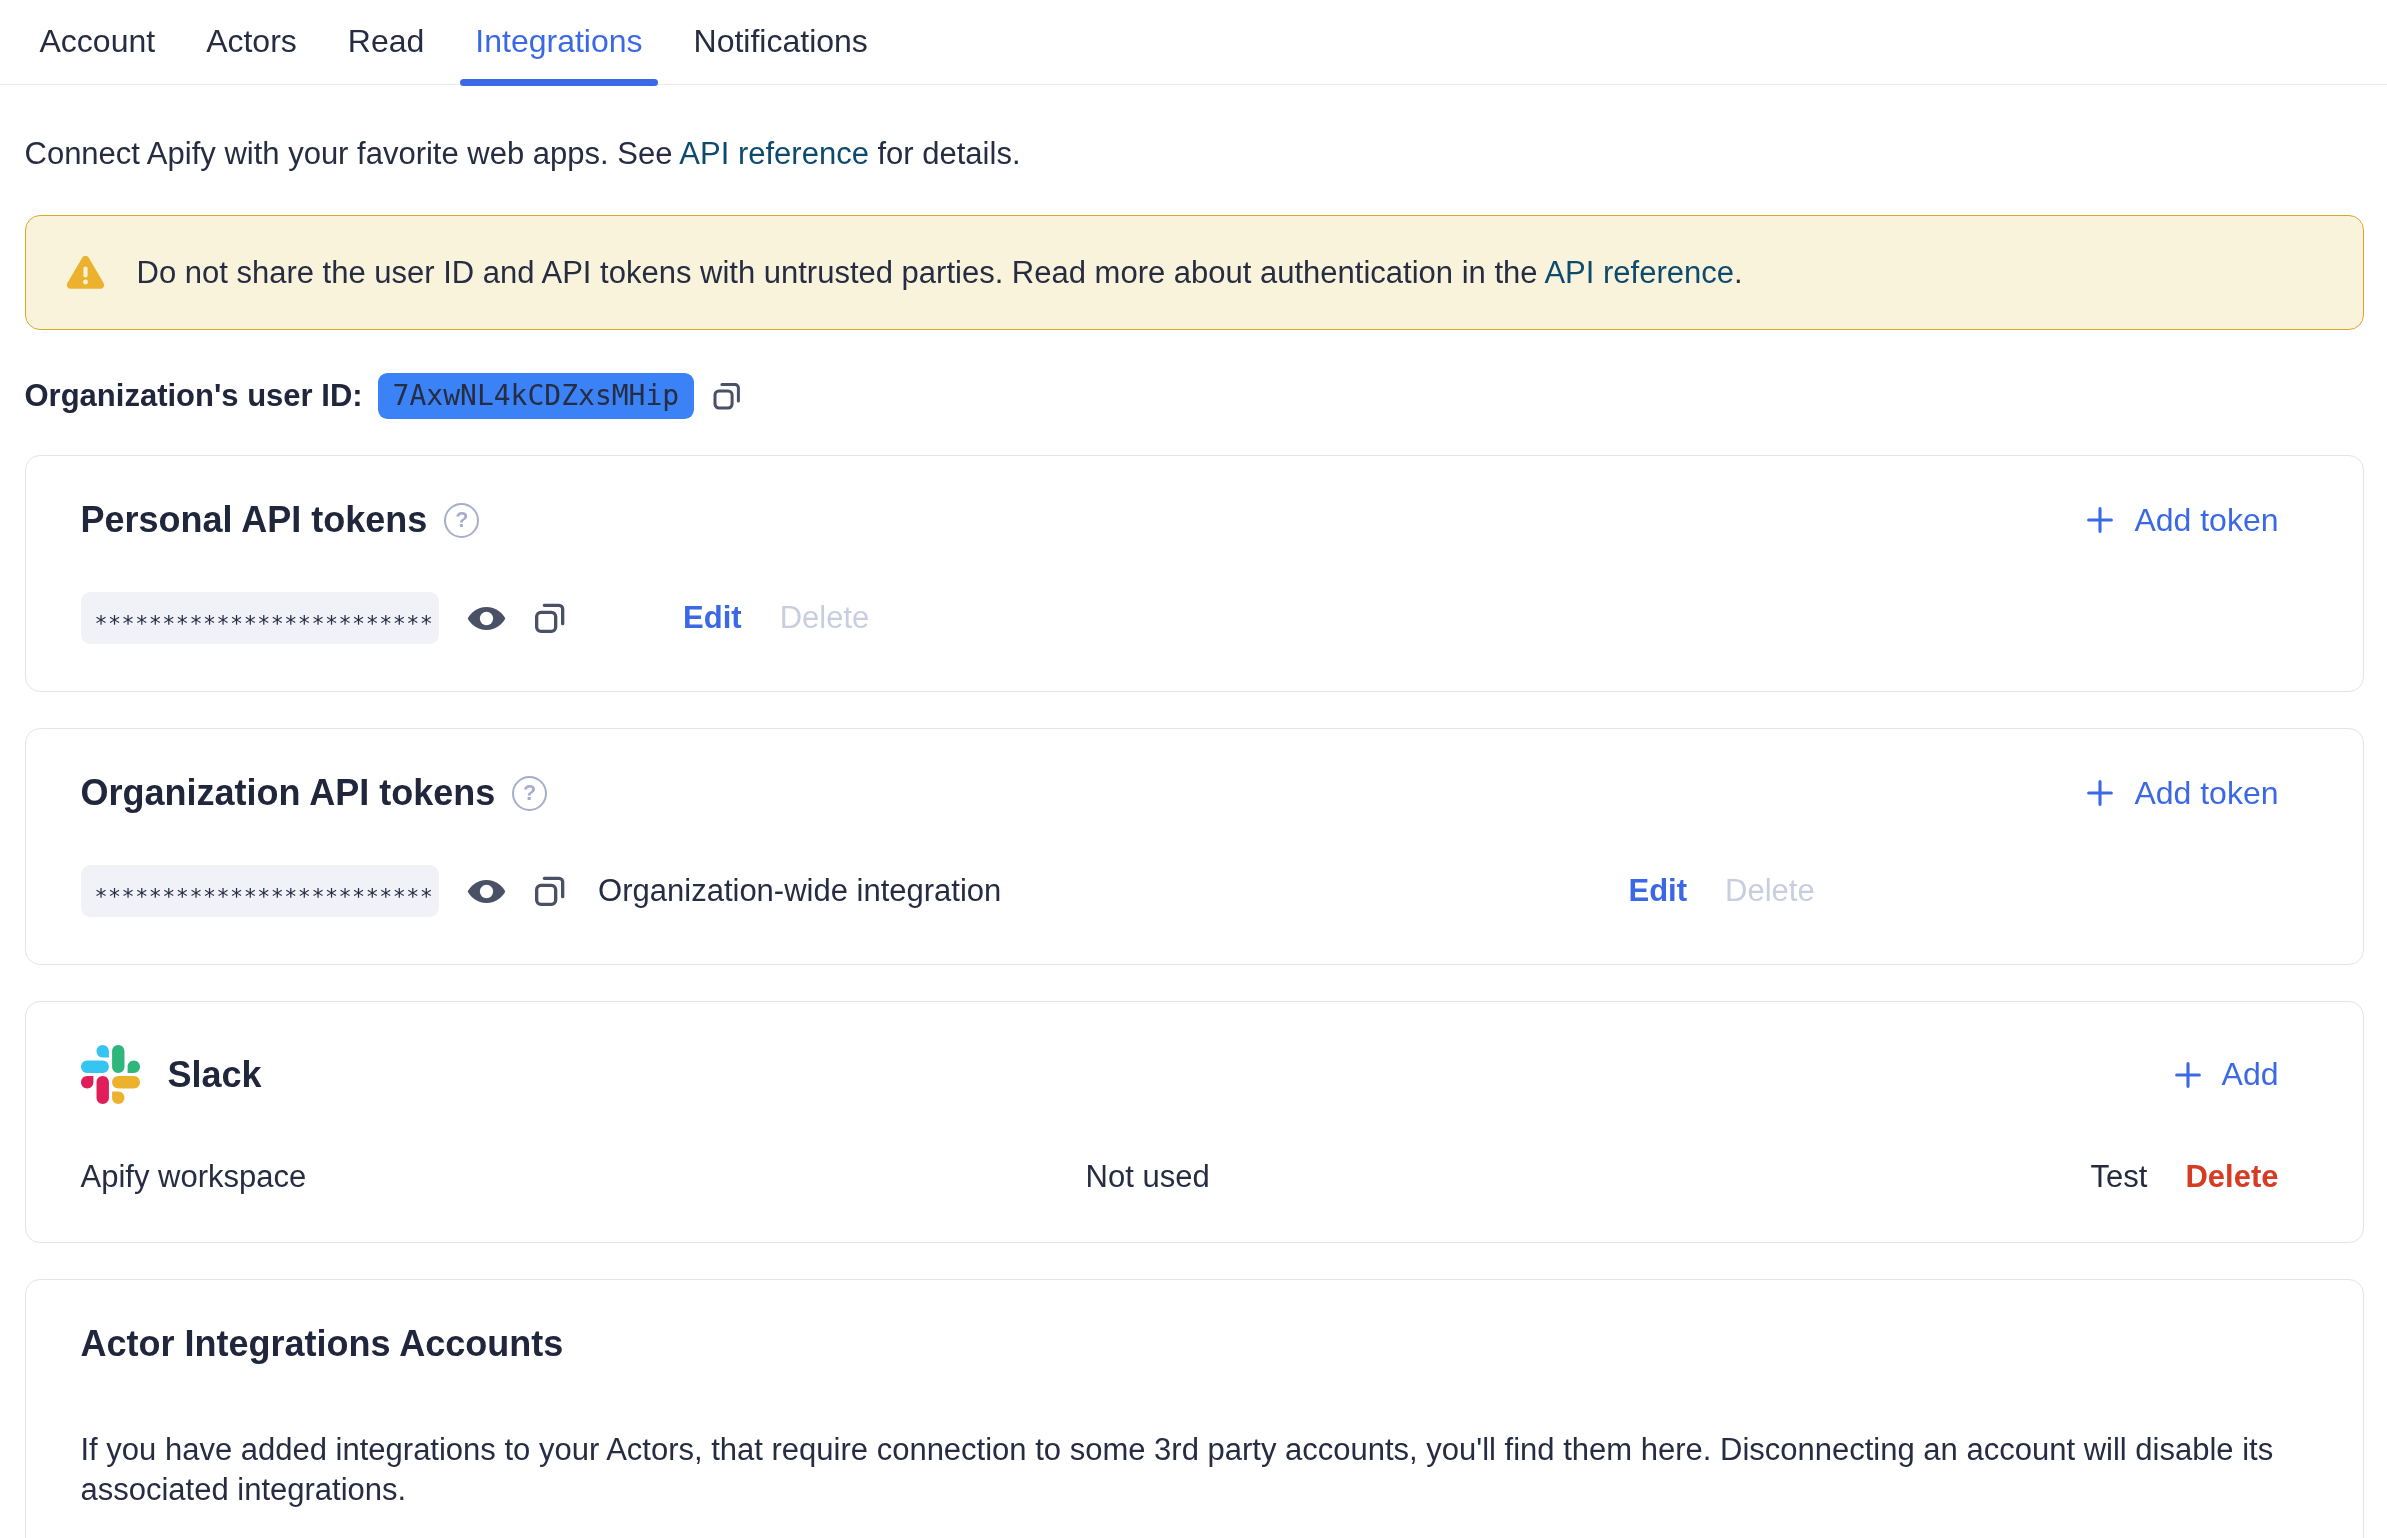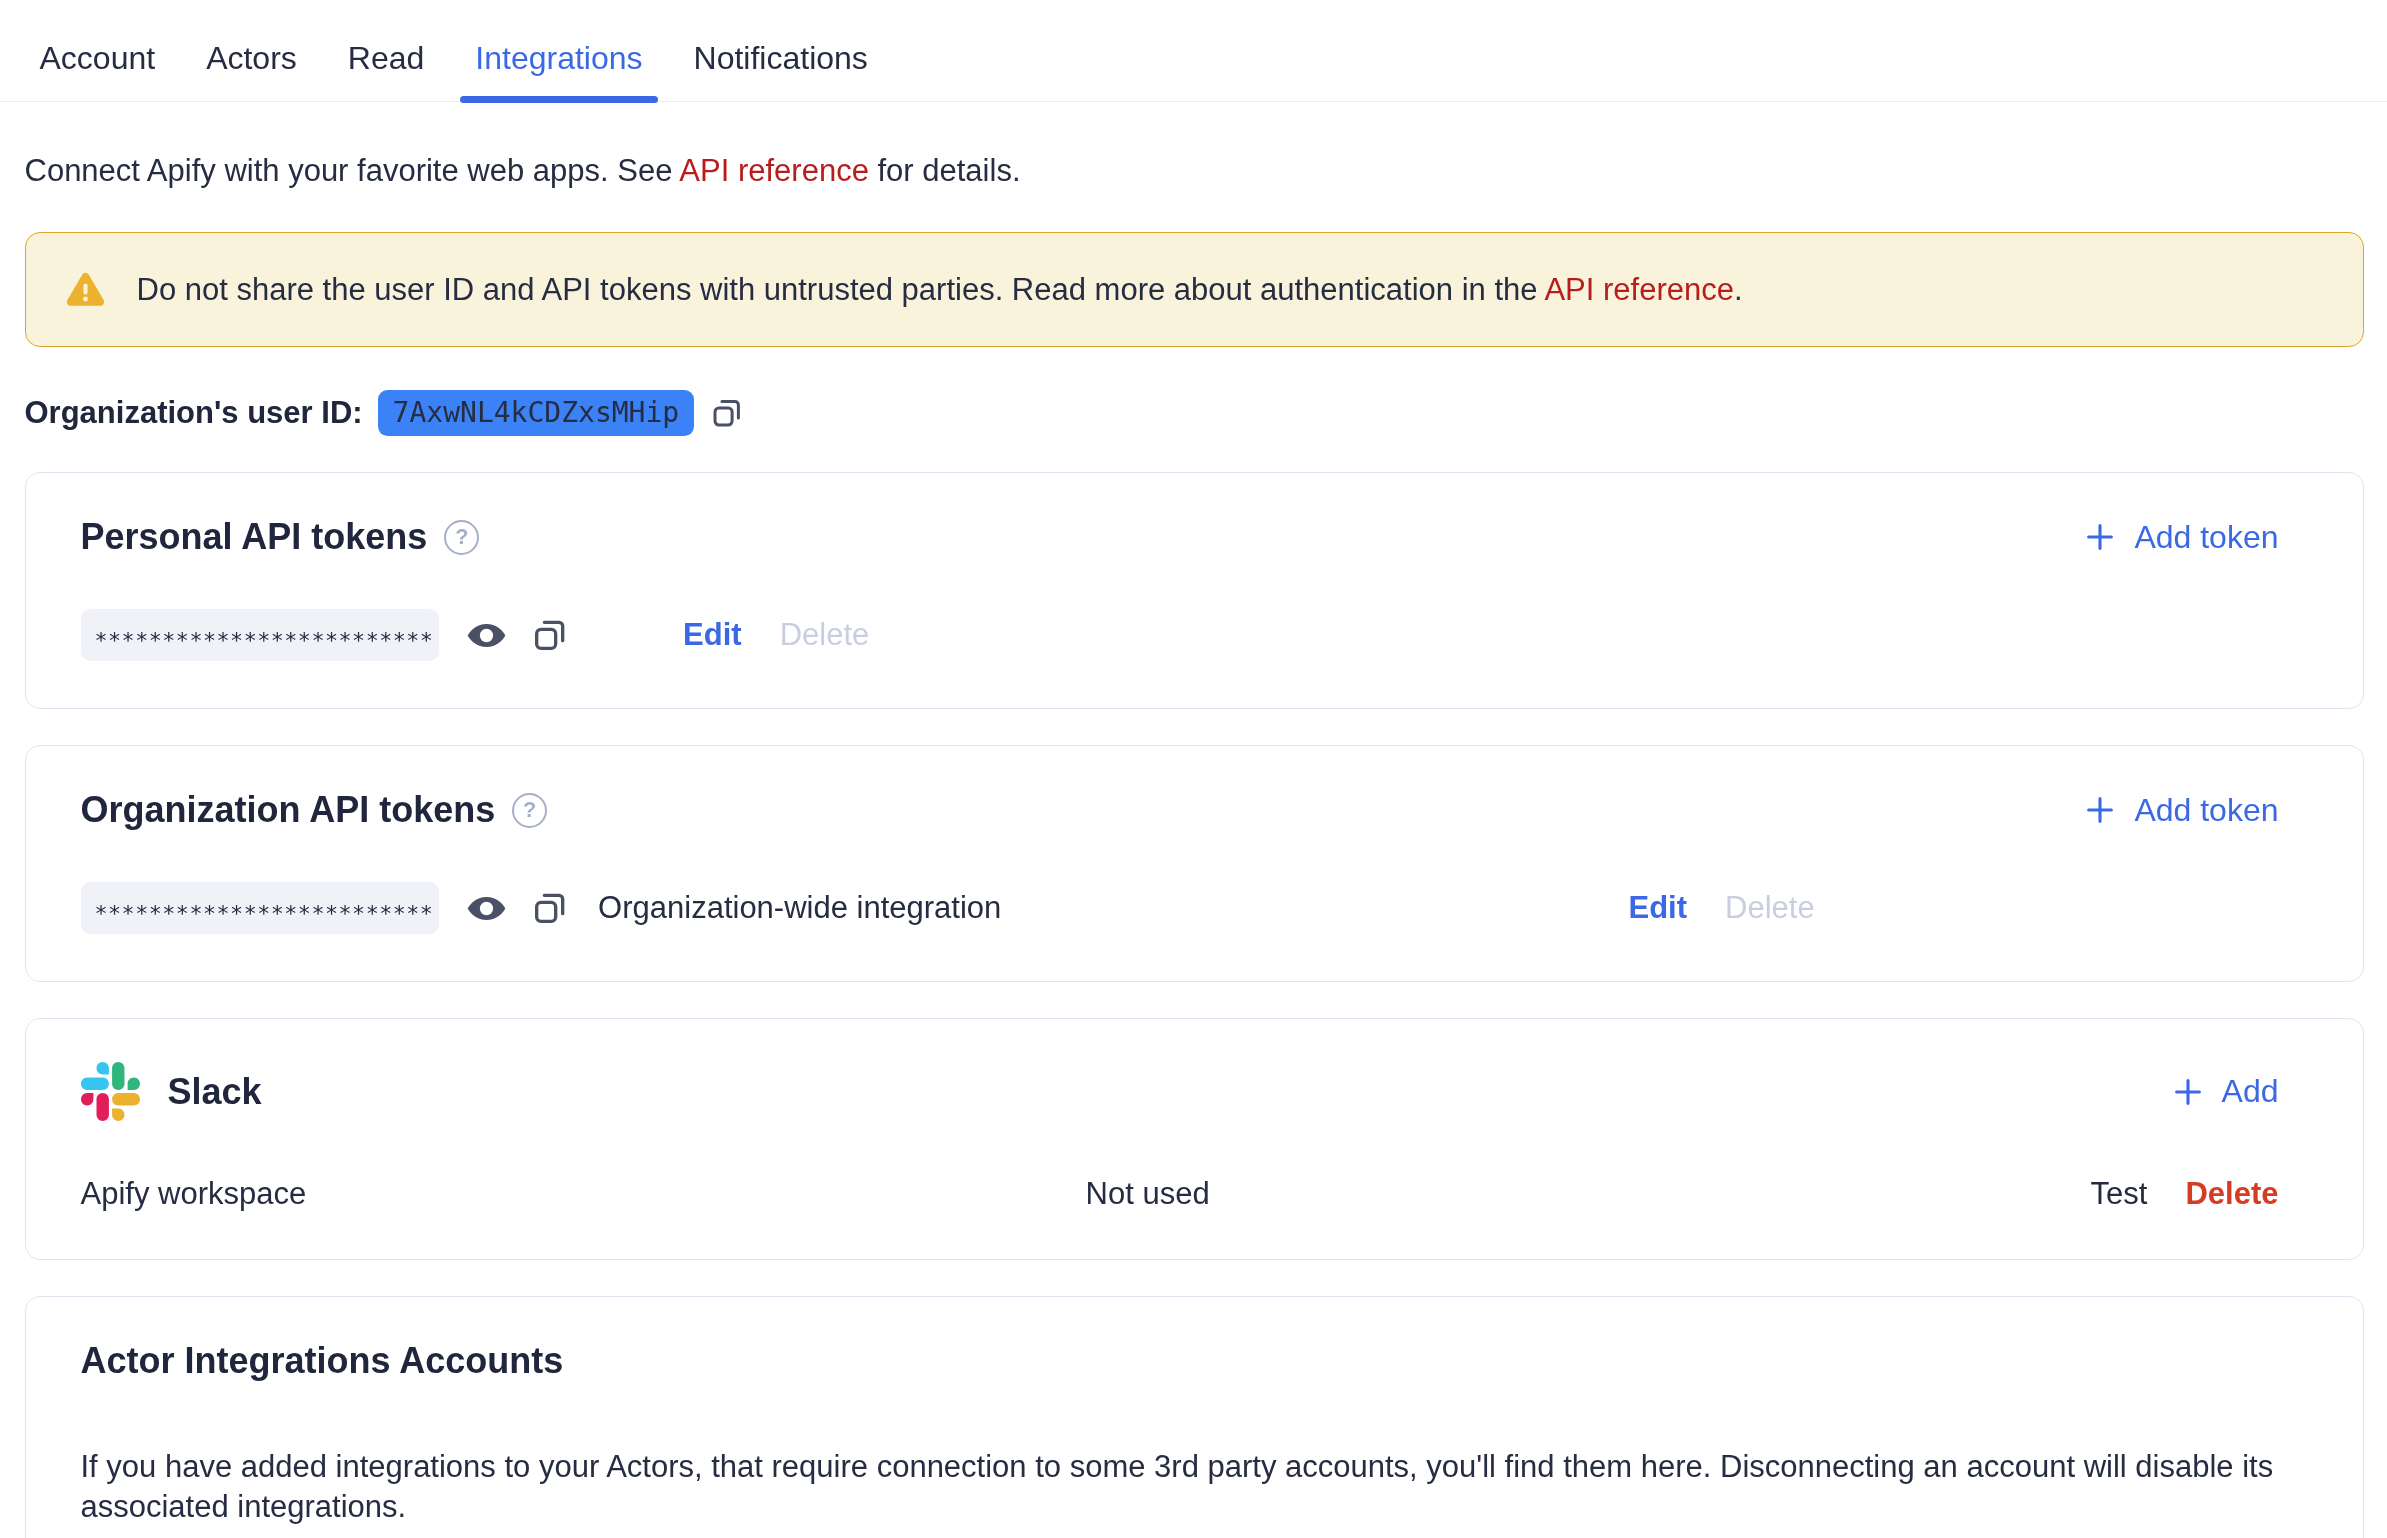--- a/index.html
+++ b/index.html
@@ -23,7 +23,7 @@
     padding:0 15px 24.5px 15px;
     cursor:pointer; white-space:nowrap;
   }
-  .tab.active { color:#3B68E5;margin-top:17px; }
+  .tab.active { color:#3B68E5; }
   .tab.active::after {
     content:""; position:absolute; left:0; right:0; bottom:-1.9px;
     height:6.6px; background:#3B68E5; border-radius:3.8px;

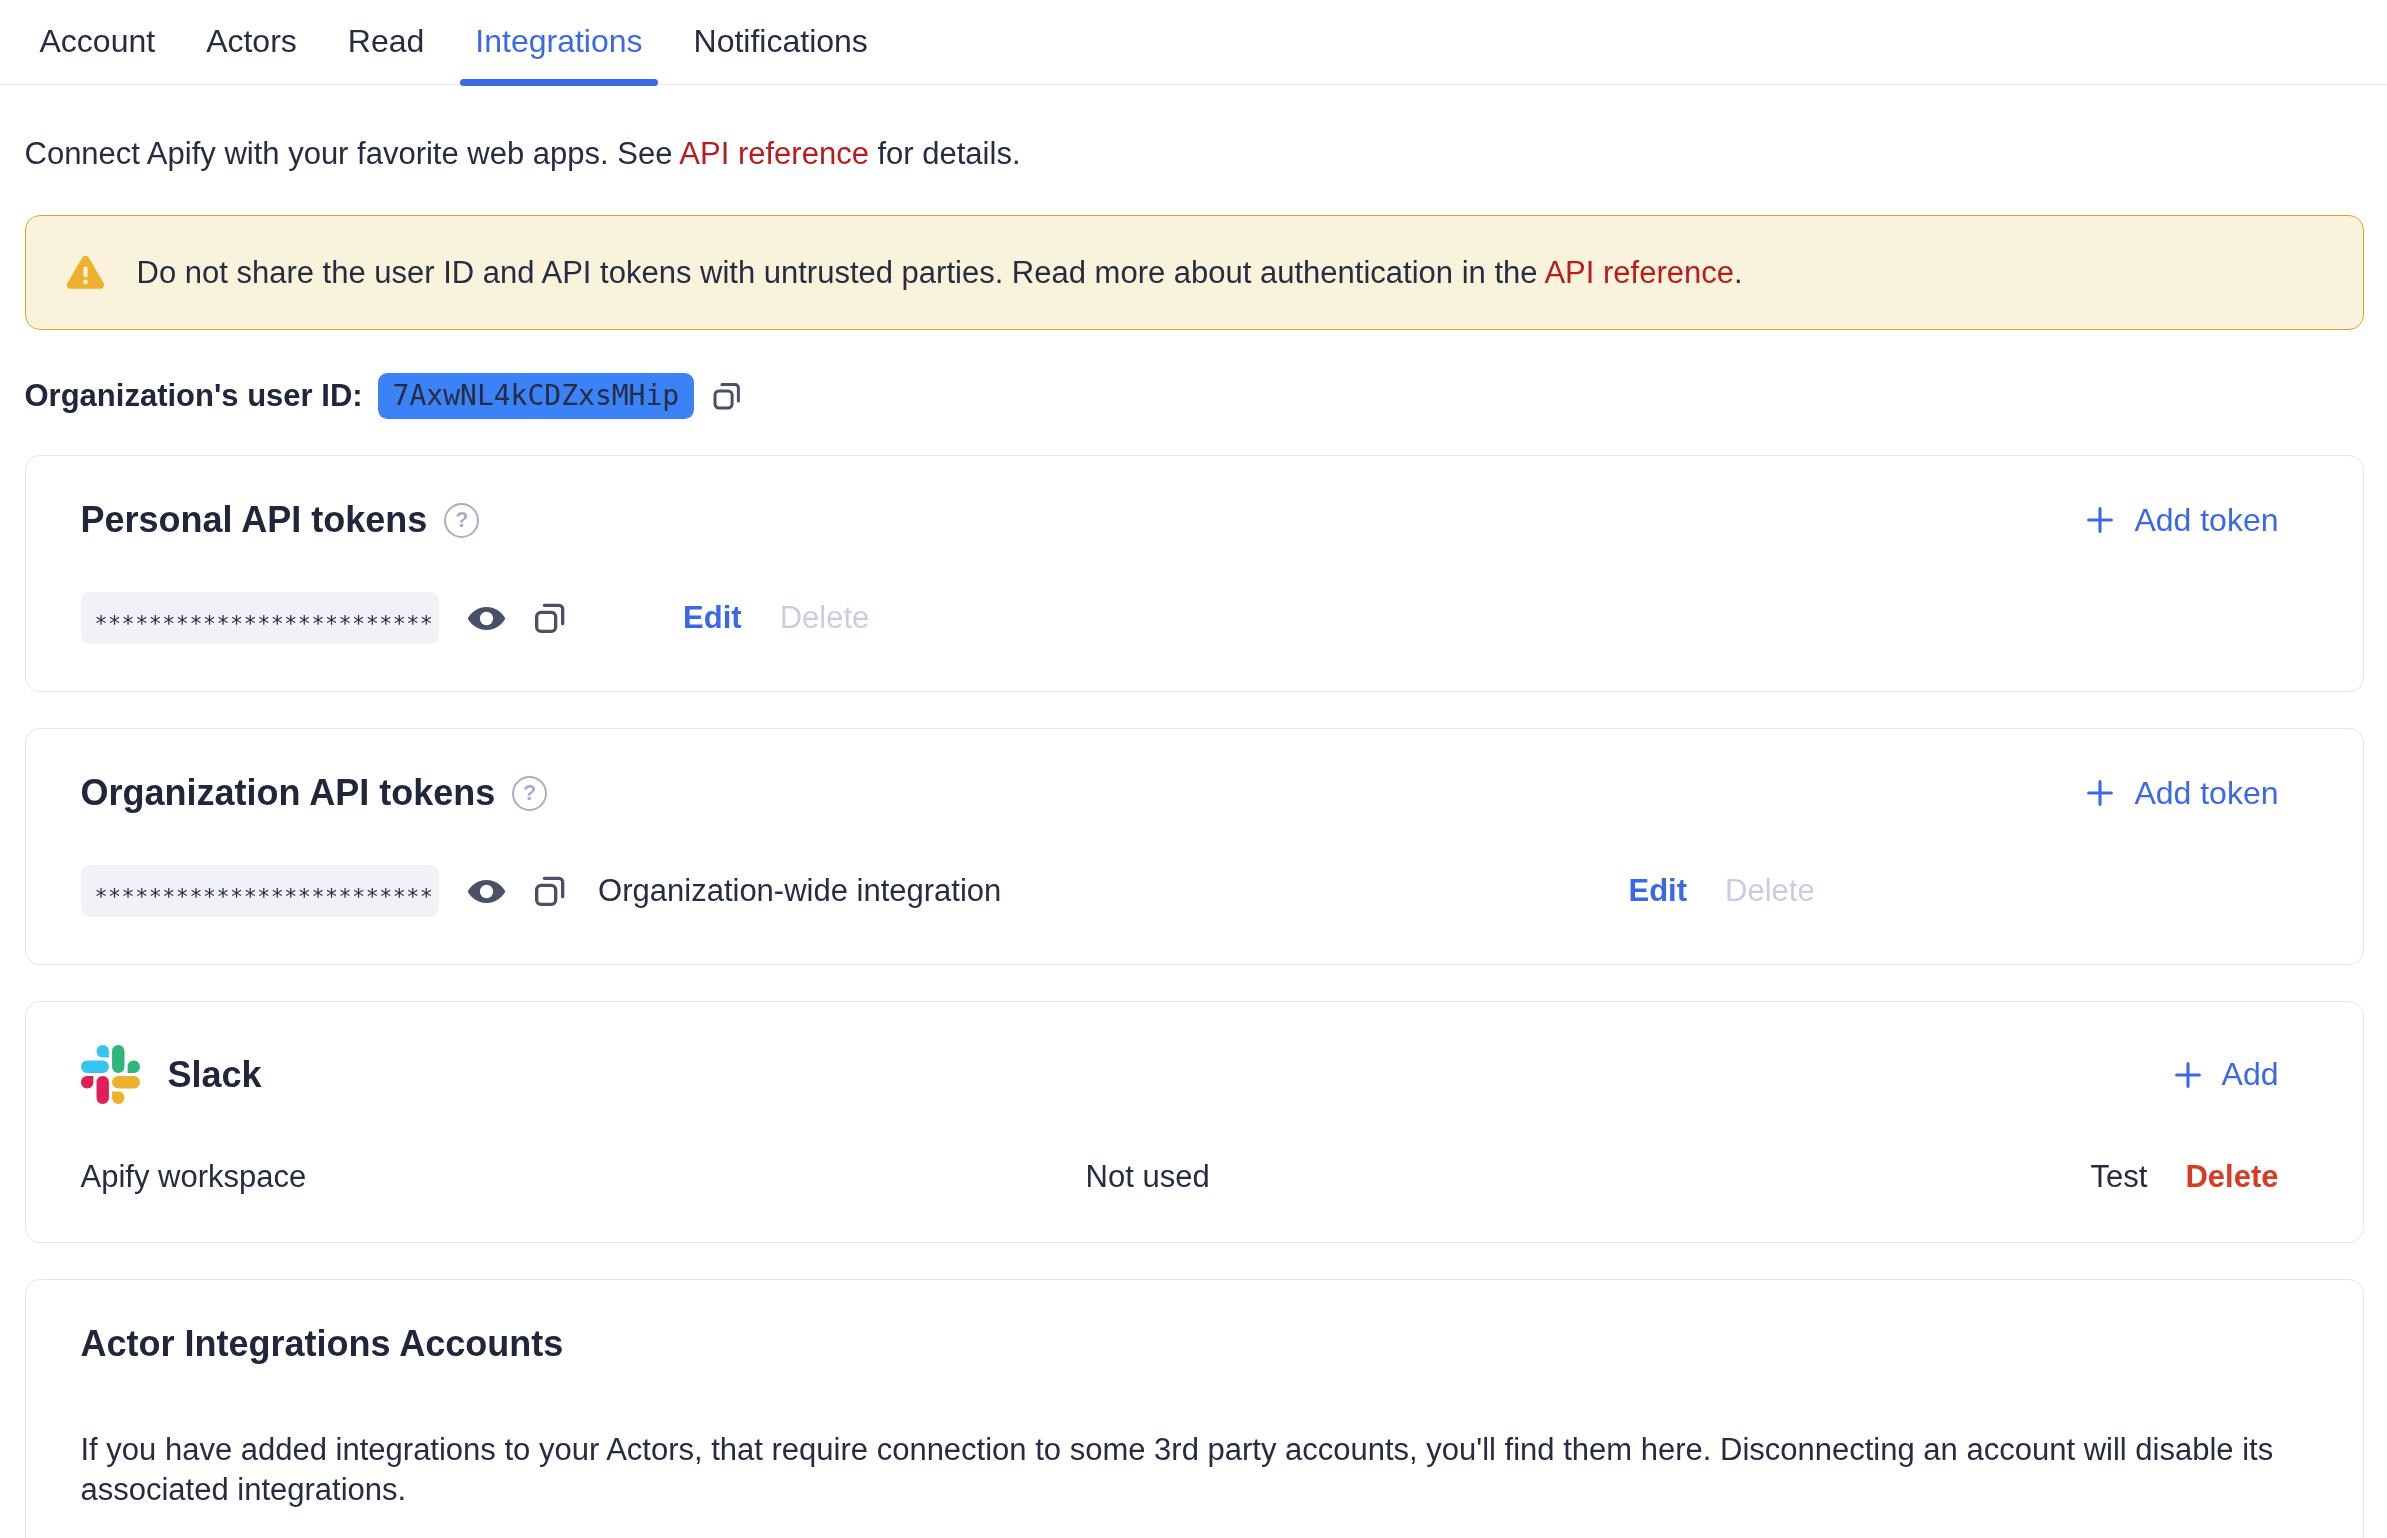--- a/index.html
+++ b/index.html
@@ -33,7 +33,7 @@
 
   
   .intro { margin-top:51px; font-size:31px; color:#262C42; }
-  a.link { color:#b91c1c; text-decoration:none; cursor:pointer; }
+  a.link { color:#0c4a6e; text-decoration:none; cursor:pointer; }
 
   
   .banner {

